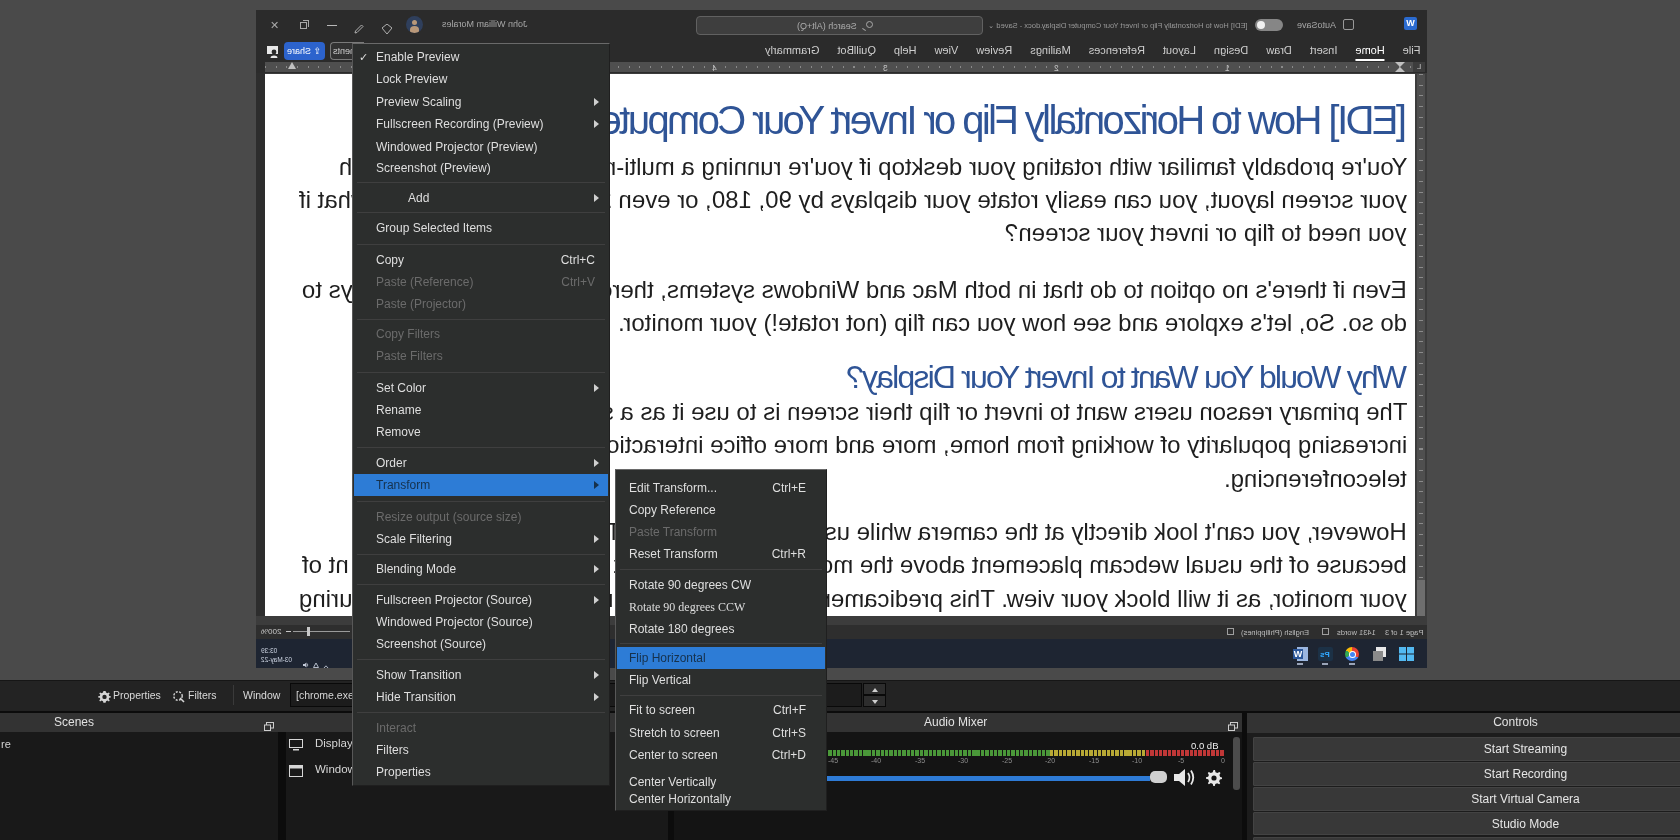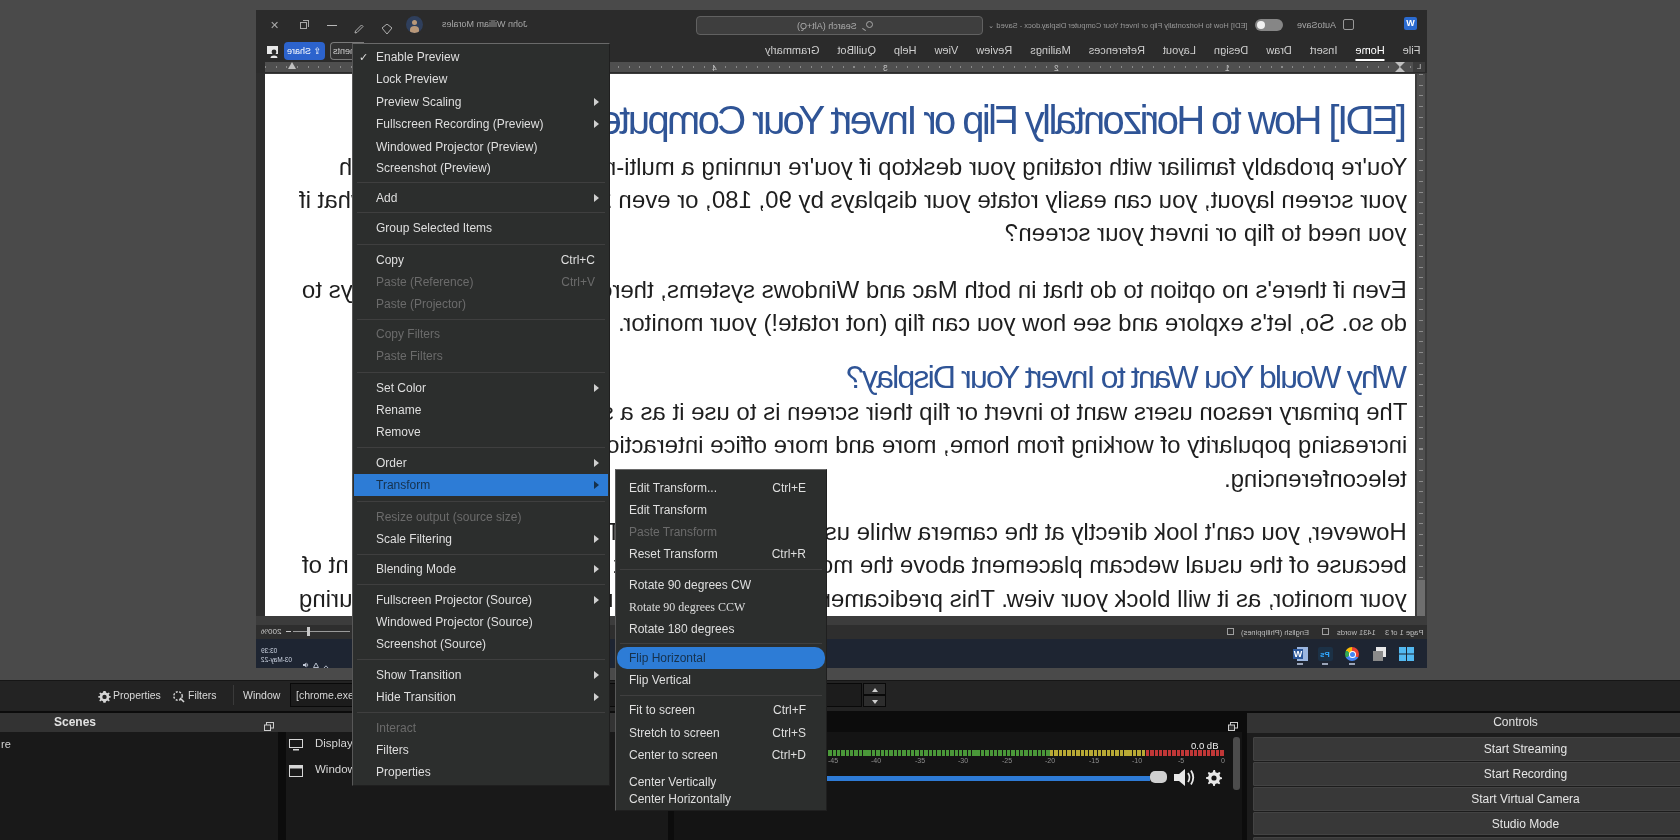--- a/index.html
+++ b/index.html
@@ -339,7 +339,7 @@
         <span class="lab">Screenshot (Preview)</span>
       </div>
       <div class="msep" style="top:138px;"></div>
-      <div class="mi" style="top:143px;">
+      <div class="mi" style="top:143px;margin-left:32px;">
         <span class="lab">Add</span>
         <span class="arrow"></span>
       </div>

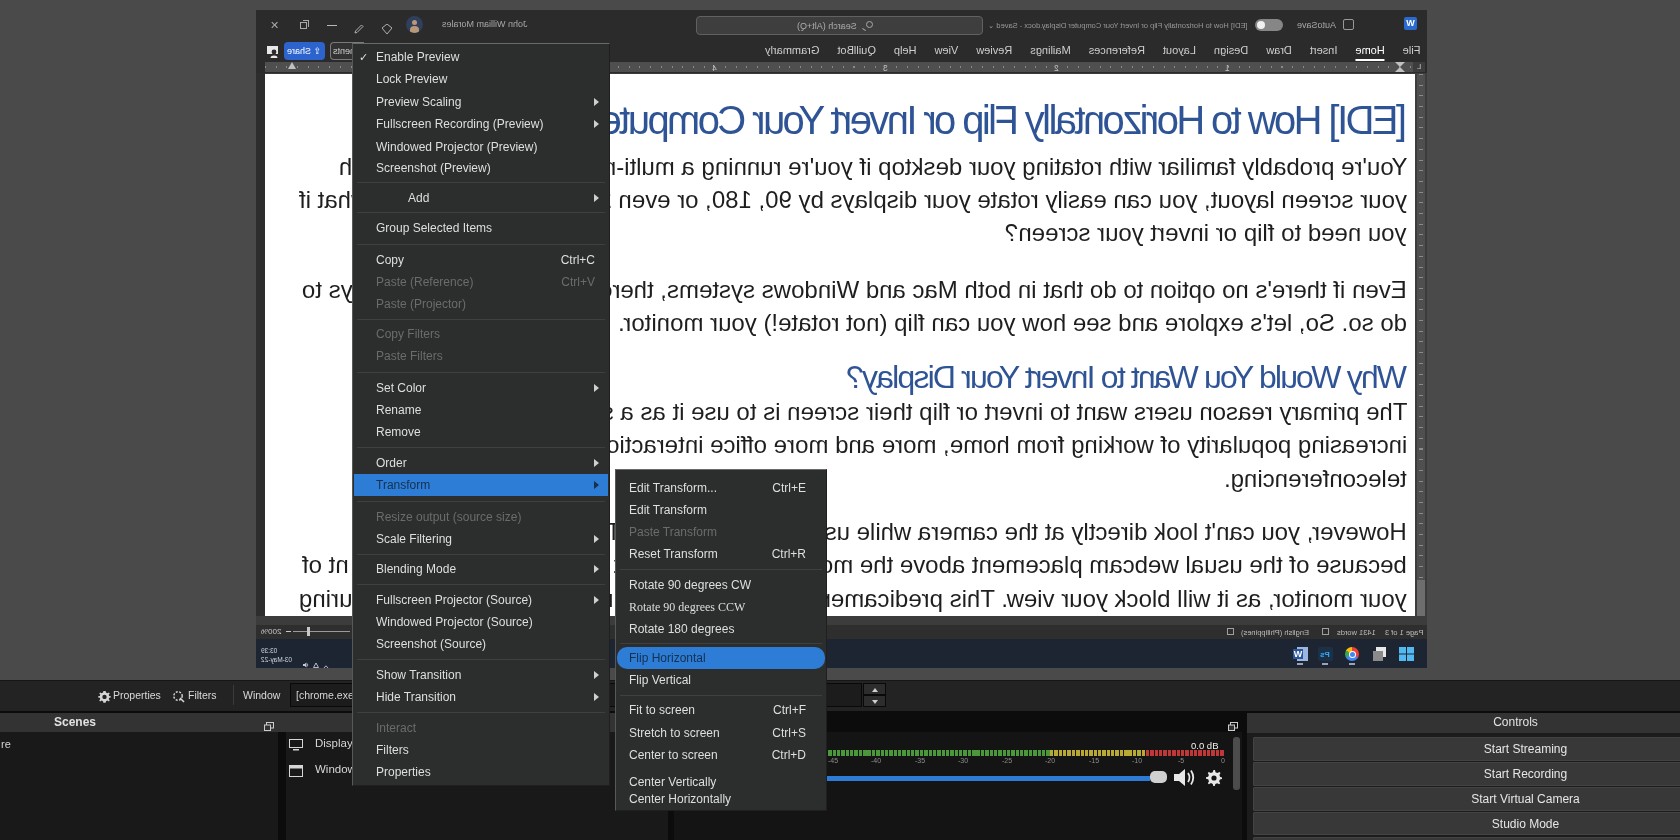--- a/index.html
+++ b/index.html
@@ -437,7 +437,7 @@
         <span class="sc">Ctrl+E</span>
       </div>
       <div class="mi" style="top:29px;">
-        <span class="lab">Edit Transform</span>
+        <span class="lab">Copy Reference</span>
       </div>
       <div class="mi dis" style="top:51px;">
         <span class="lab">Paste Transform</span>

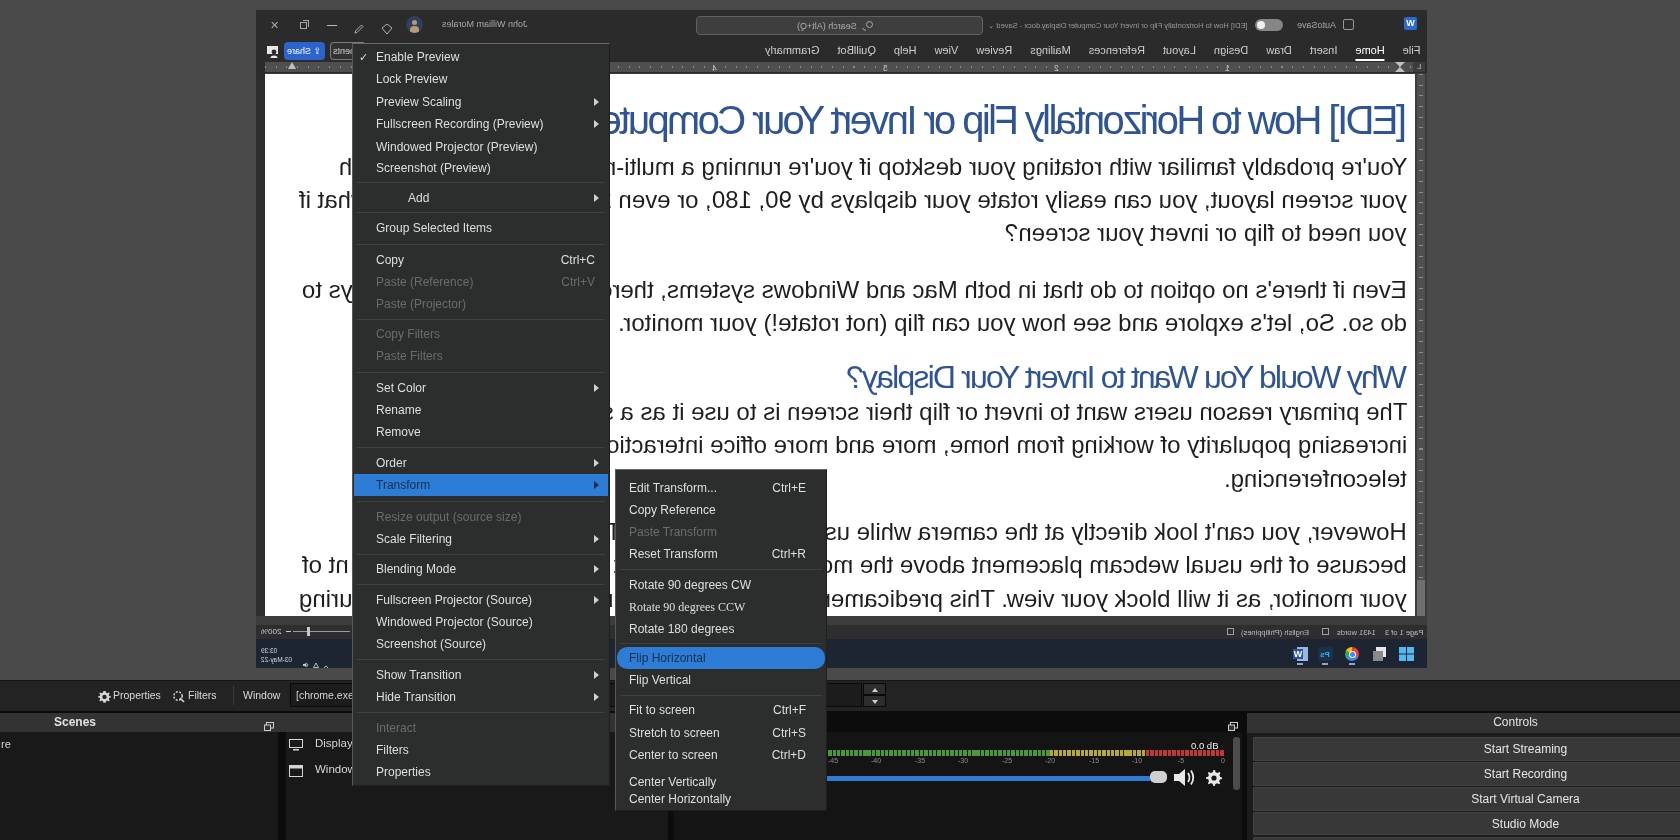--- a/index.html
+++ b/index.html
@@ -457,7 +457,7 @@
         <span class="lab">Rotate 180 degrees</span>
       </div>
       <div class="msep" style="top:173px;"></div>
-      <div class="mi hl" style="top:177px;border-radius:10px;">
+      <div class="mi hl" style="top:177px;">
         <span class="lab">Flip Horizontal</span>
       </div>
       <div class="mi" style="top:199px;">

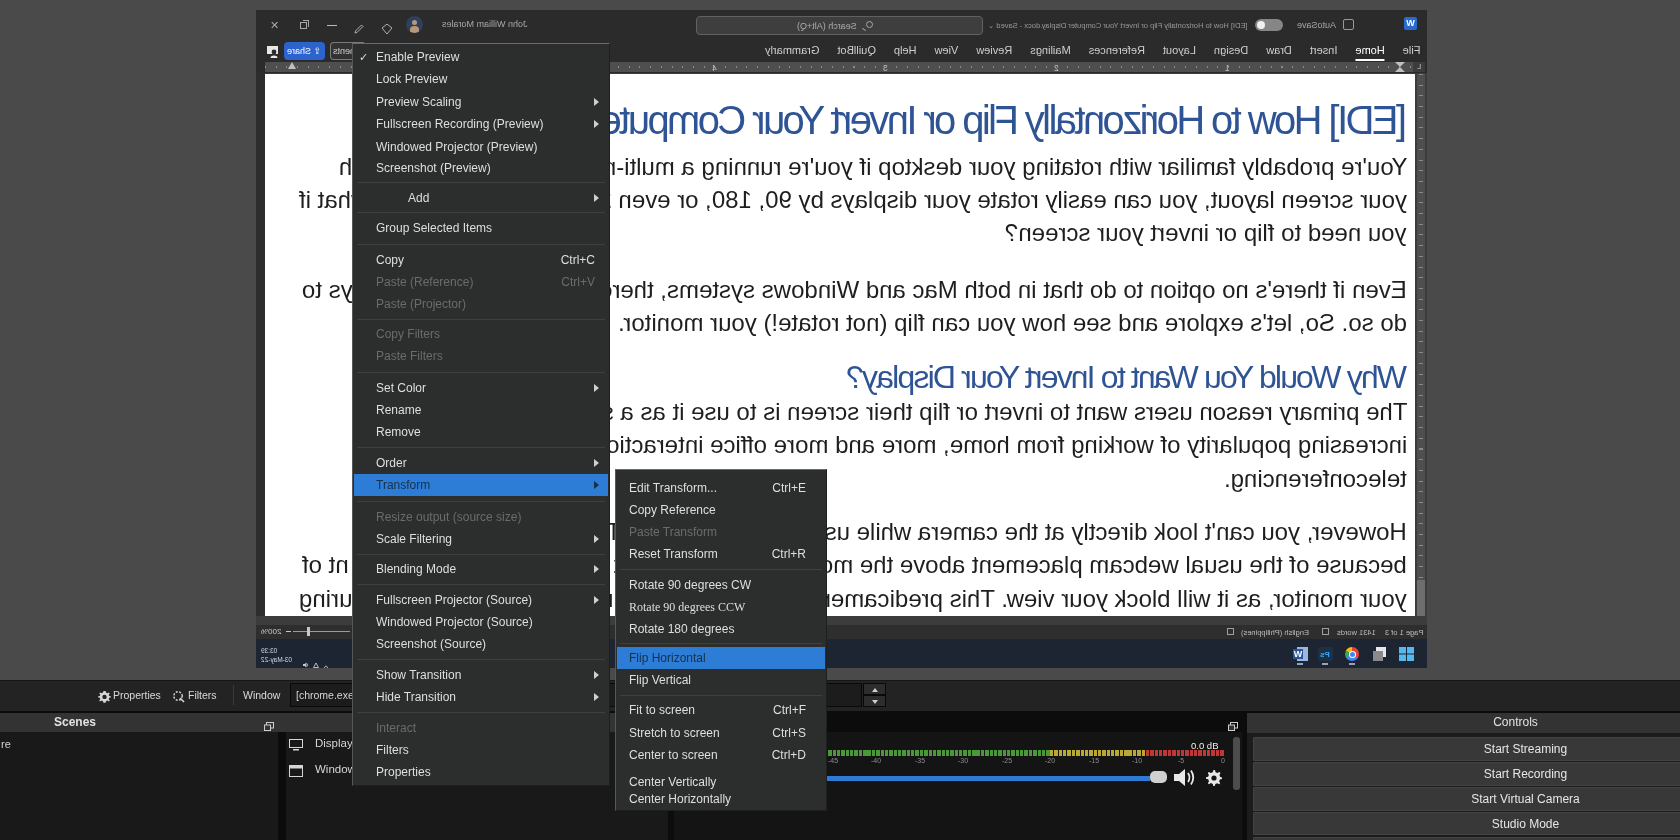--- a/index.html
+++ b/index.html
@@ -236,7 +236,7 @@
 
   <div class="abs" style="left:0;top:711px;width:1680px;height:129px;background:#0c0c0c;"></div>
 
-  <div class="dockbar" style="left:0;top:713px;width:320px;font-weight:bold;">
+  <div class="dockbar" style="left:0;top:713px;width:320px;">
       <span style="position:absolute;left:54px;">Scenes</span>
     </div>
   <div class="abs" style="left:264px;top:717px;width:10px;height:9px;">

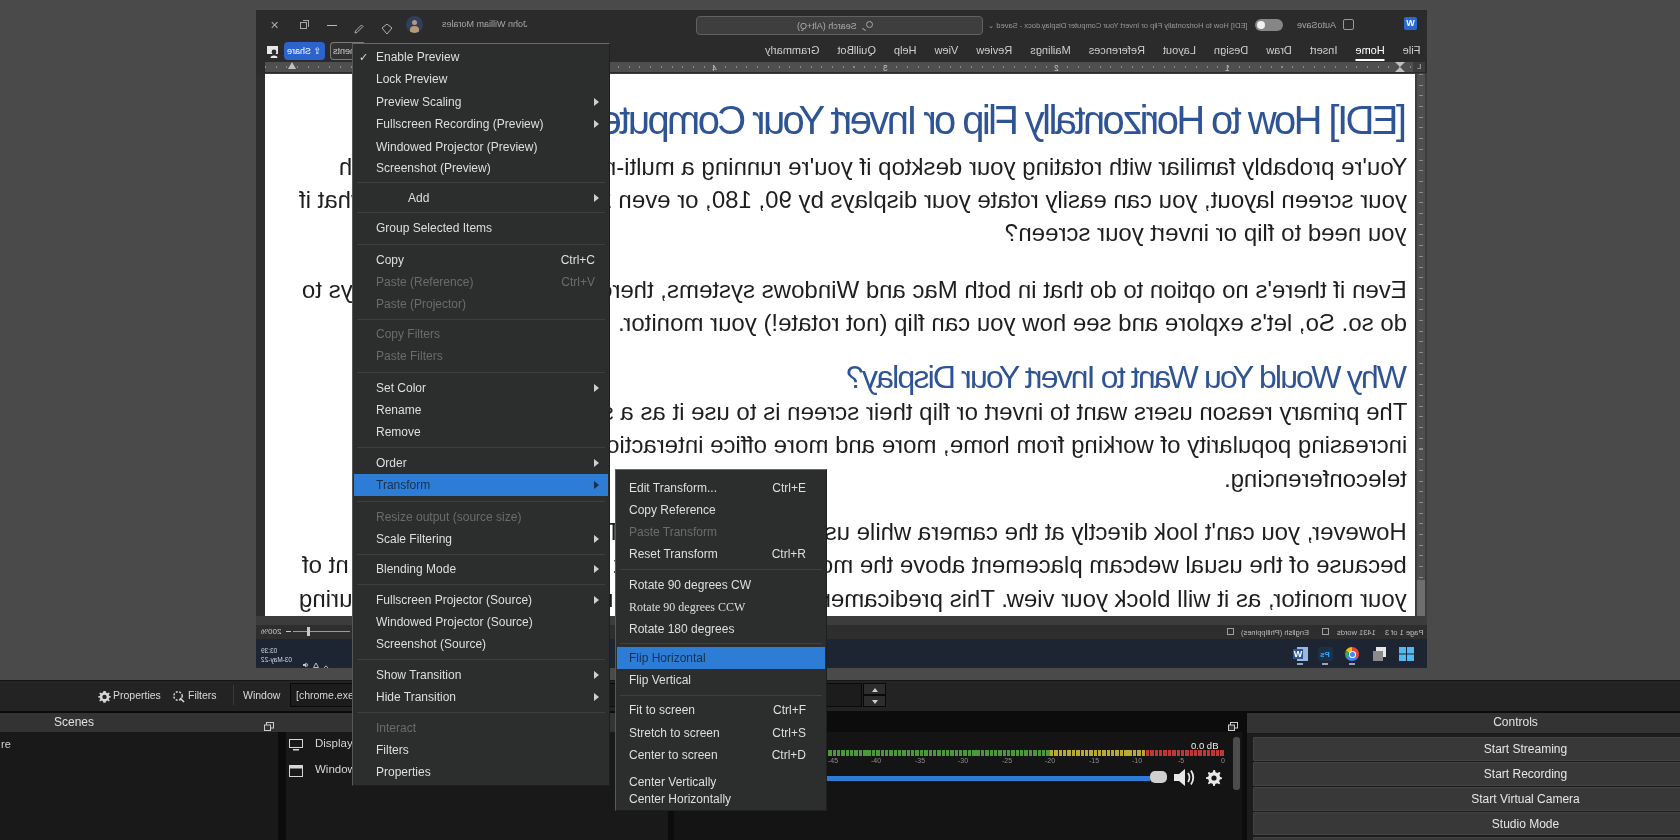--- a/index.html
+++ b/index.html
@@ -265,6 +265,9 @@
   </div>
   <div class="abs" style="left:315px;top:763px;color:#d6d6d6;font-size:11.5px;">Window Capture</div>
 
+  <div class="dockbar" style="left:674px;top:713px;width:568px;">
+      <span style="position:absolute;left:250px;">Audio Mixer</span>
+    </div>
   <div class="abs" style="left:1228px;top:717px;width:10px;height:9px;">
     <svg width="10" height="9" viewBox="0 0 10 9">
         <rect x="2.5" y="0.5" width="7" height="5.5" fill="none" stroke="#cdcdcd" stroke-width="1"></rect>

